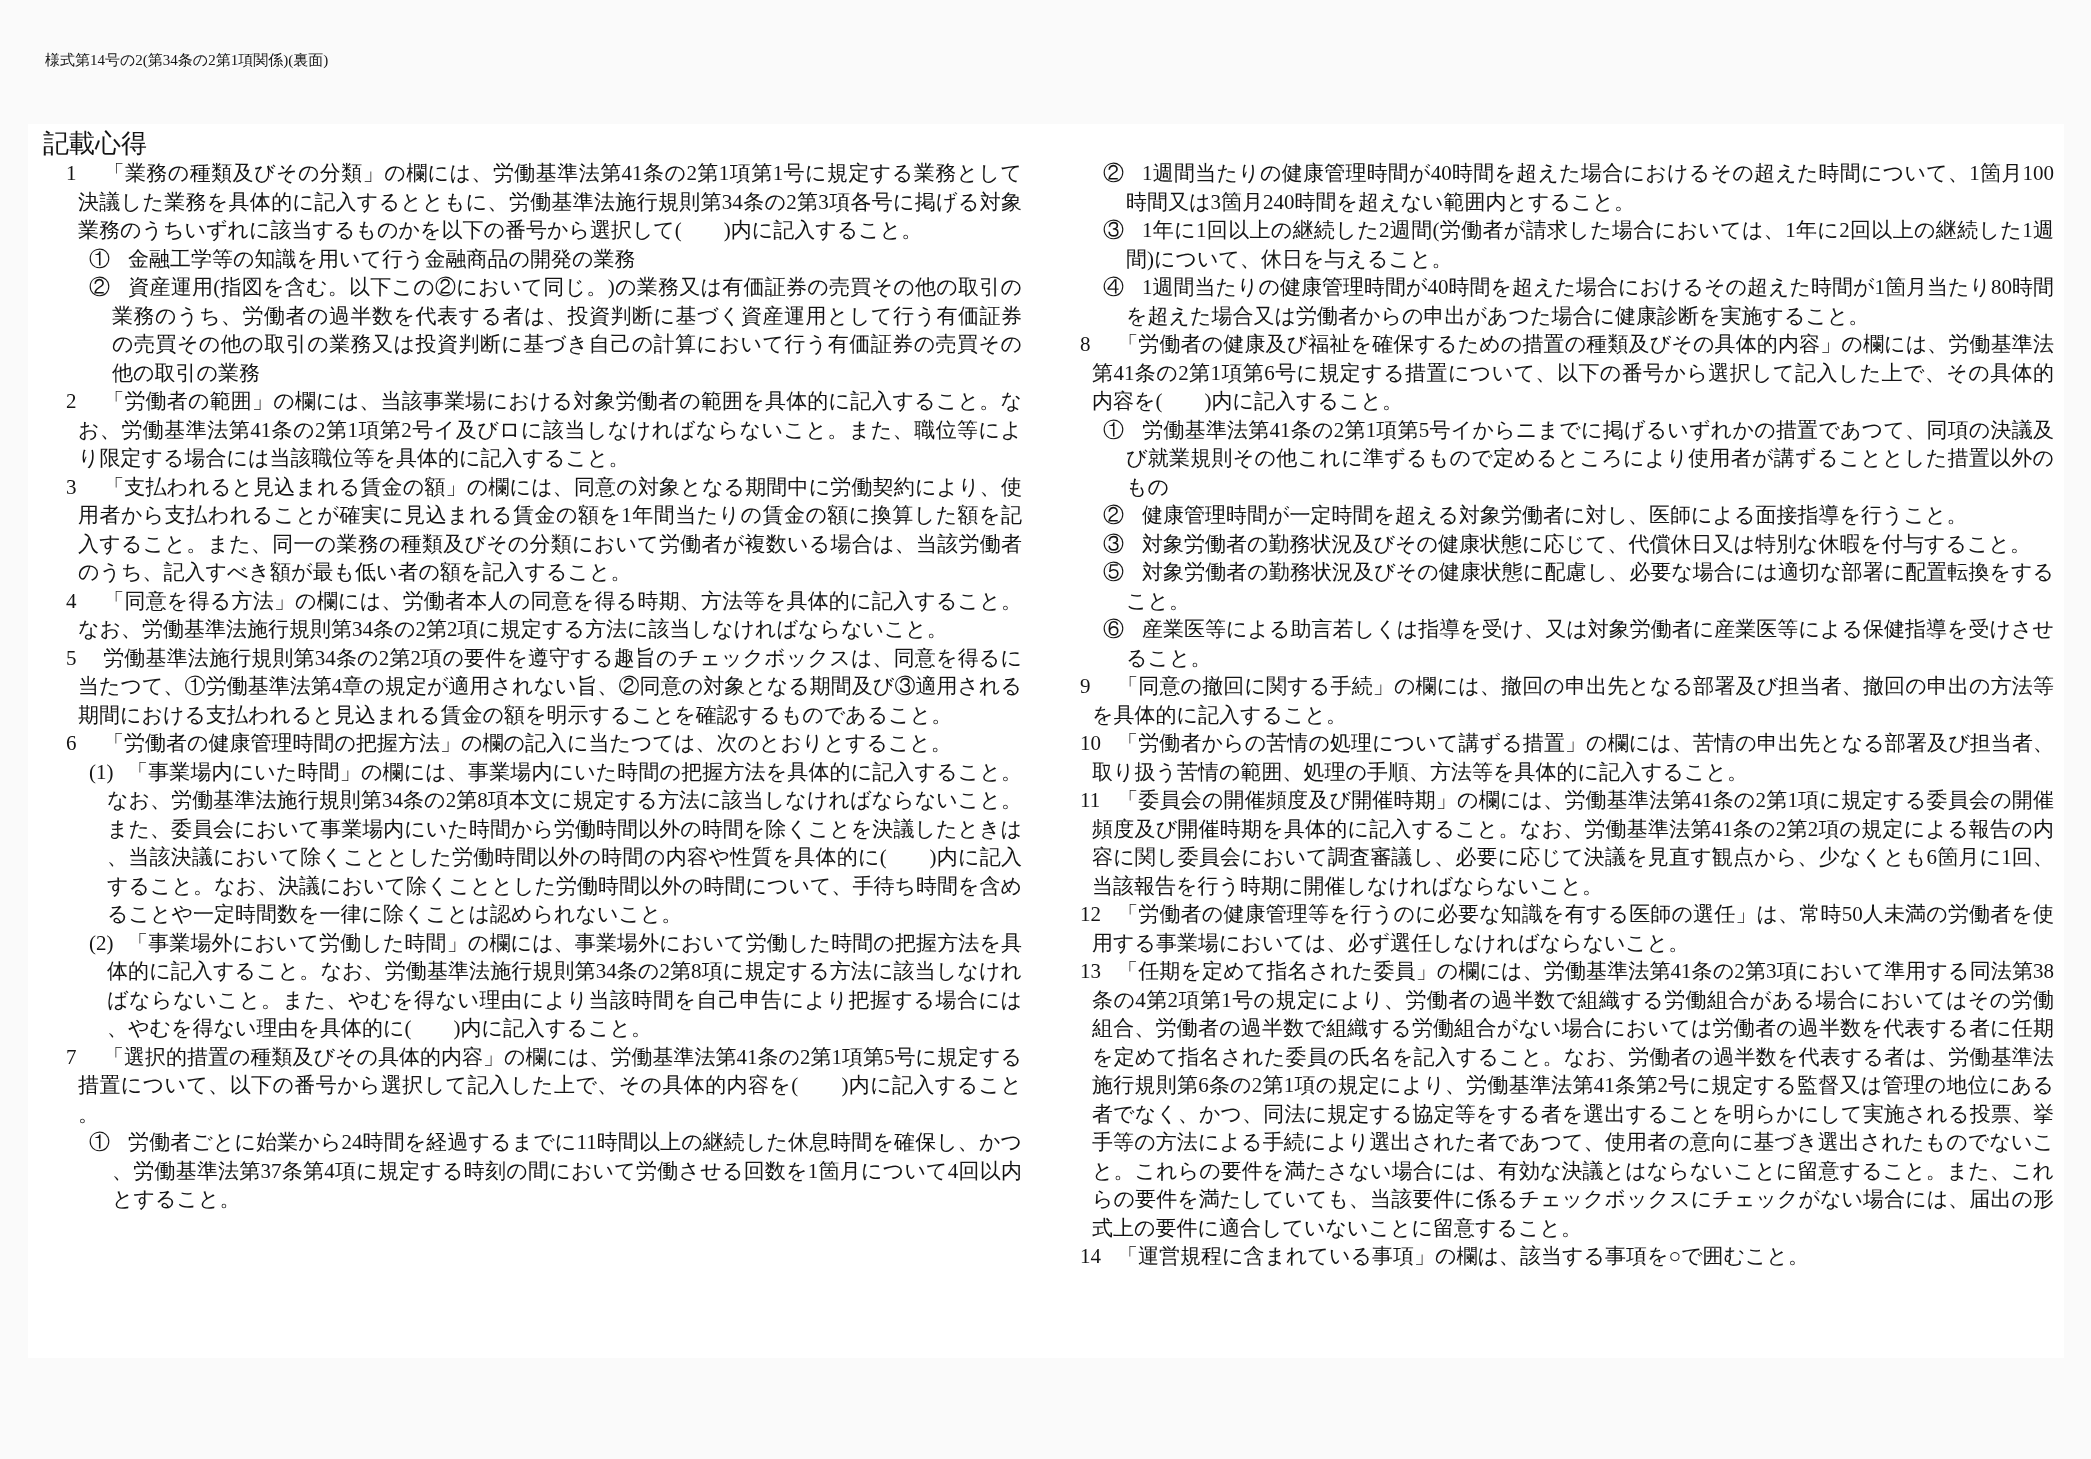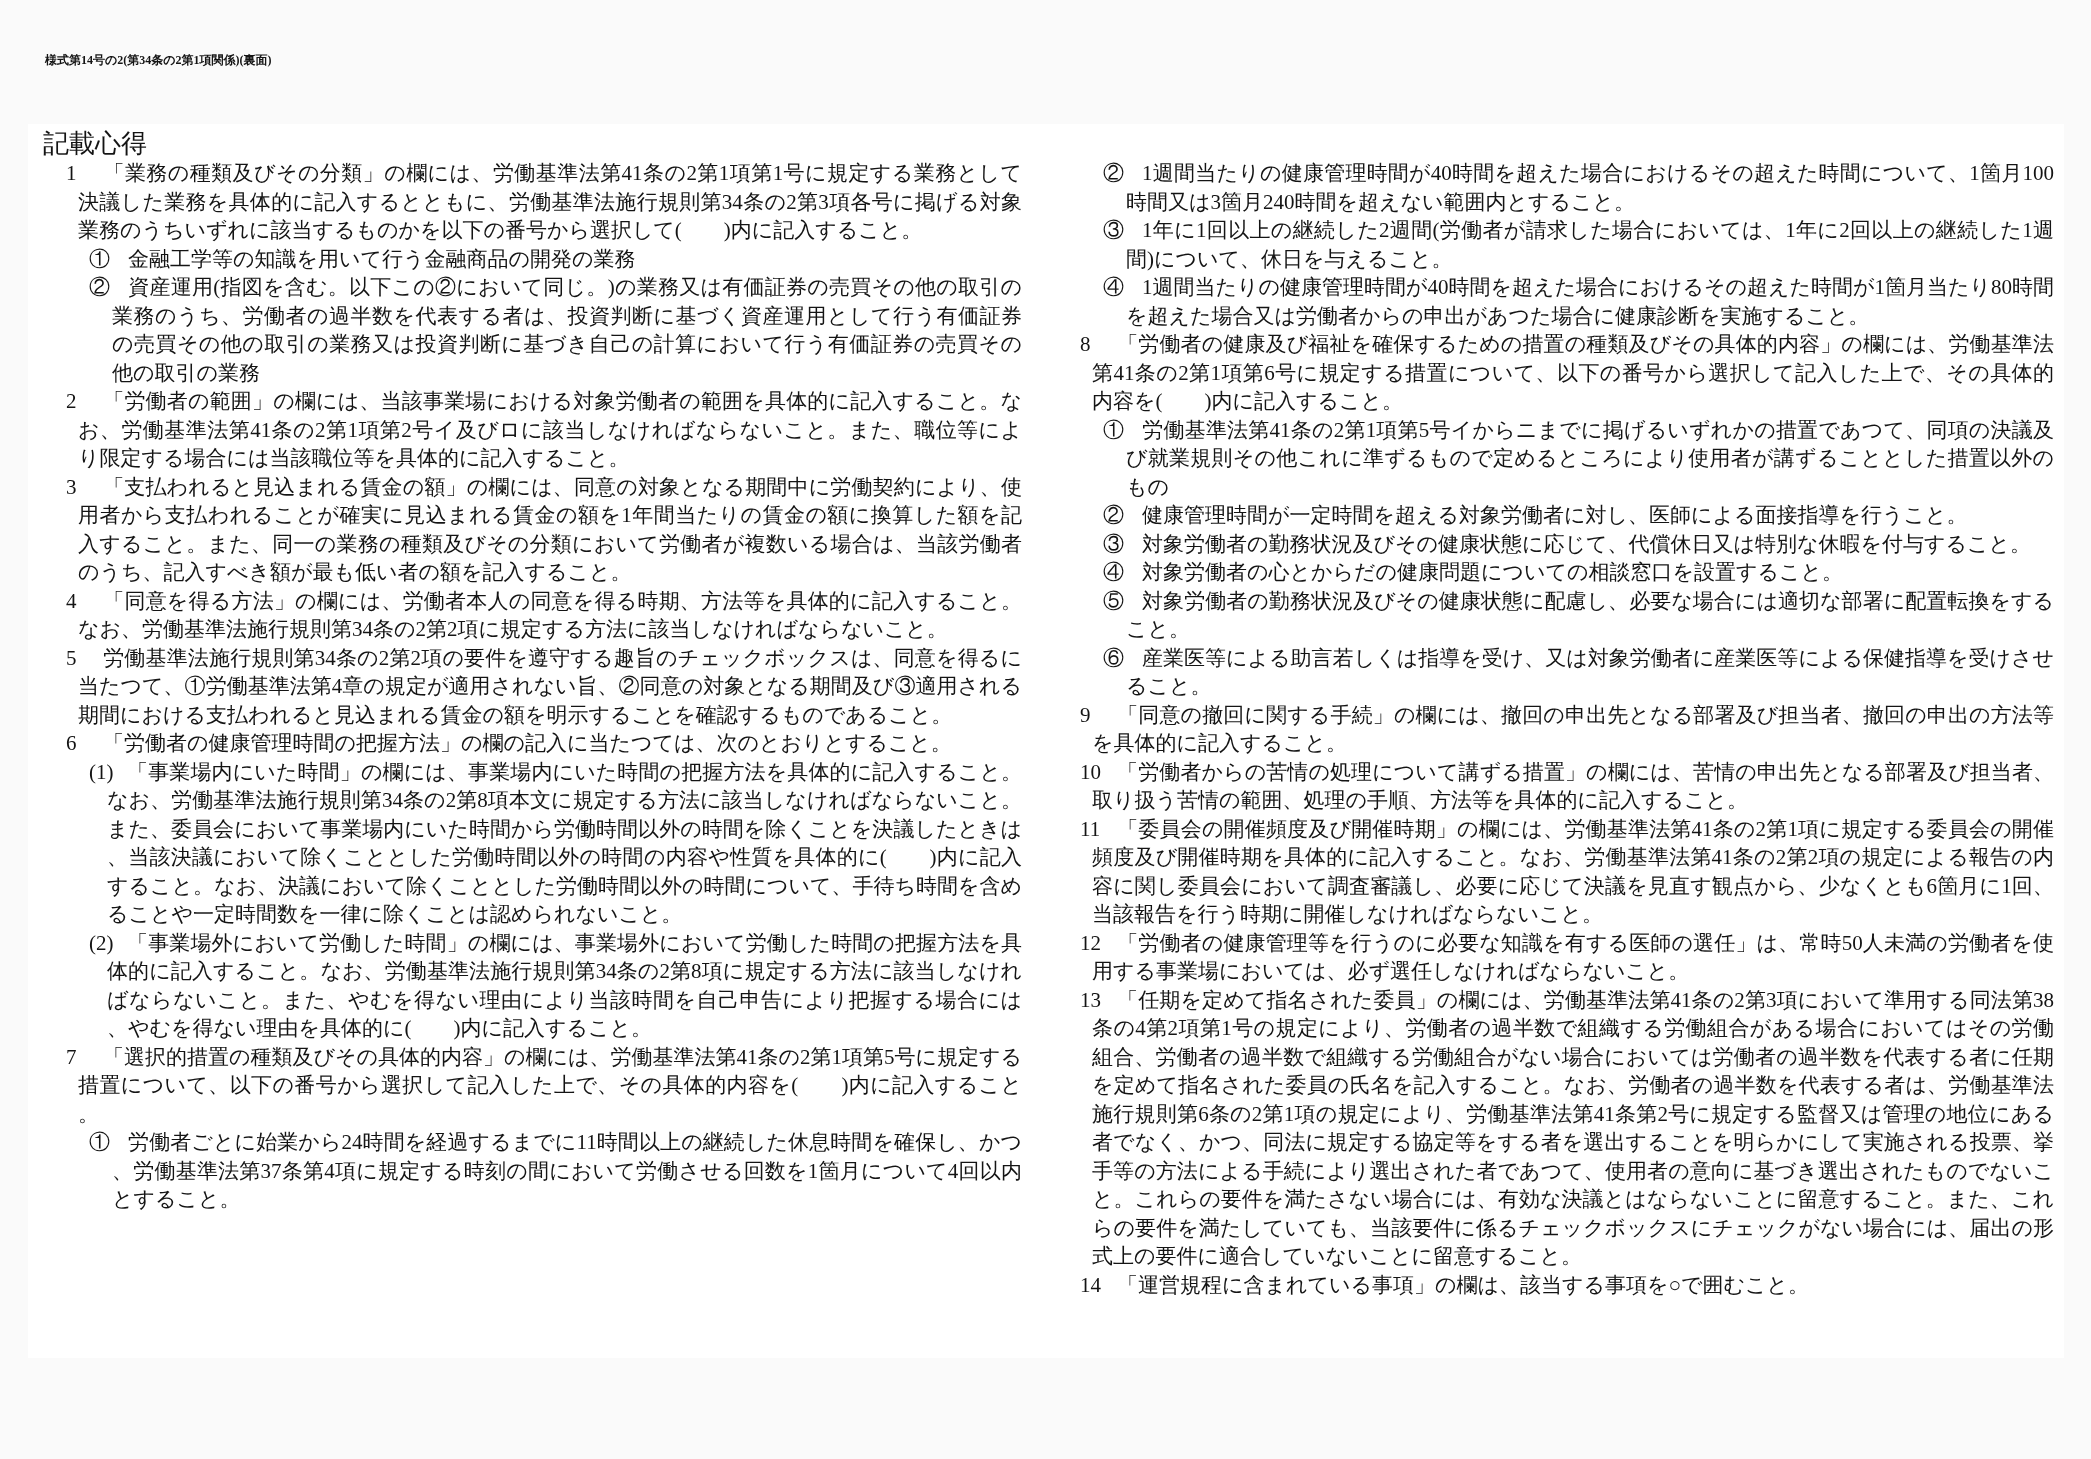--- a/index.html
+++ b/index.html
@@ -11,7 +11,7 @@
   }
   .form-label{
     position:absolute;left:45px;top:47px;
-    font-size:12px;line-height:26px;white-space:nowrap;font-weight:bold;
+    font-size:15px;line-height:26px;white-space:nowrap;
   }
   .page-box{
     position:absolute;left:28px;top:124px;width:2036px;height:1234px;

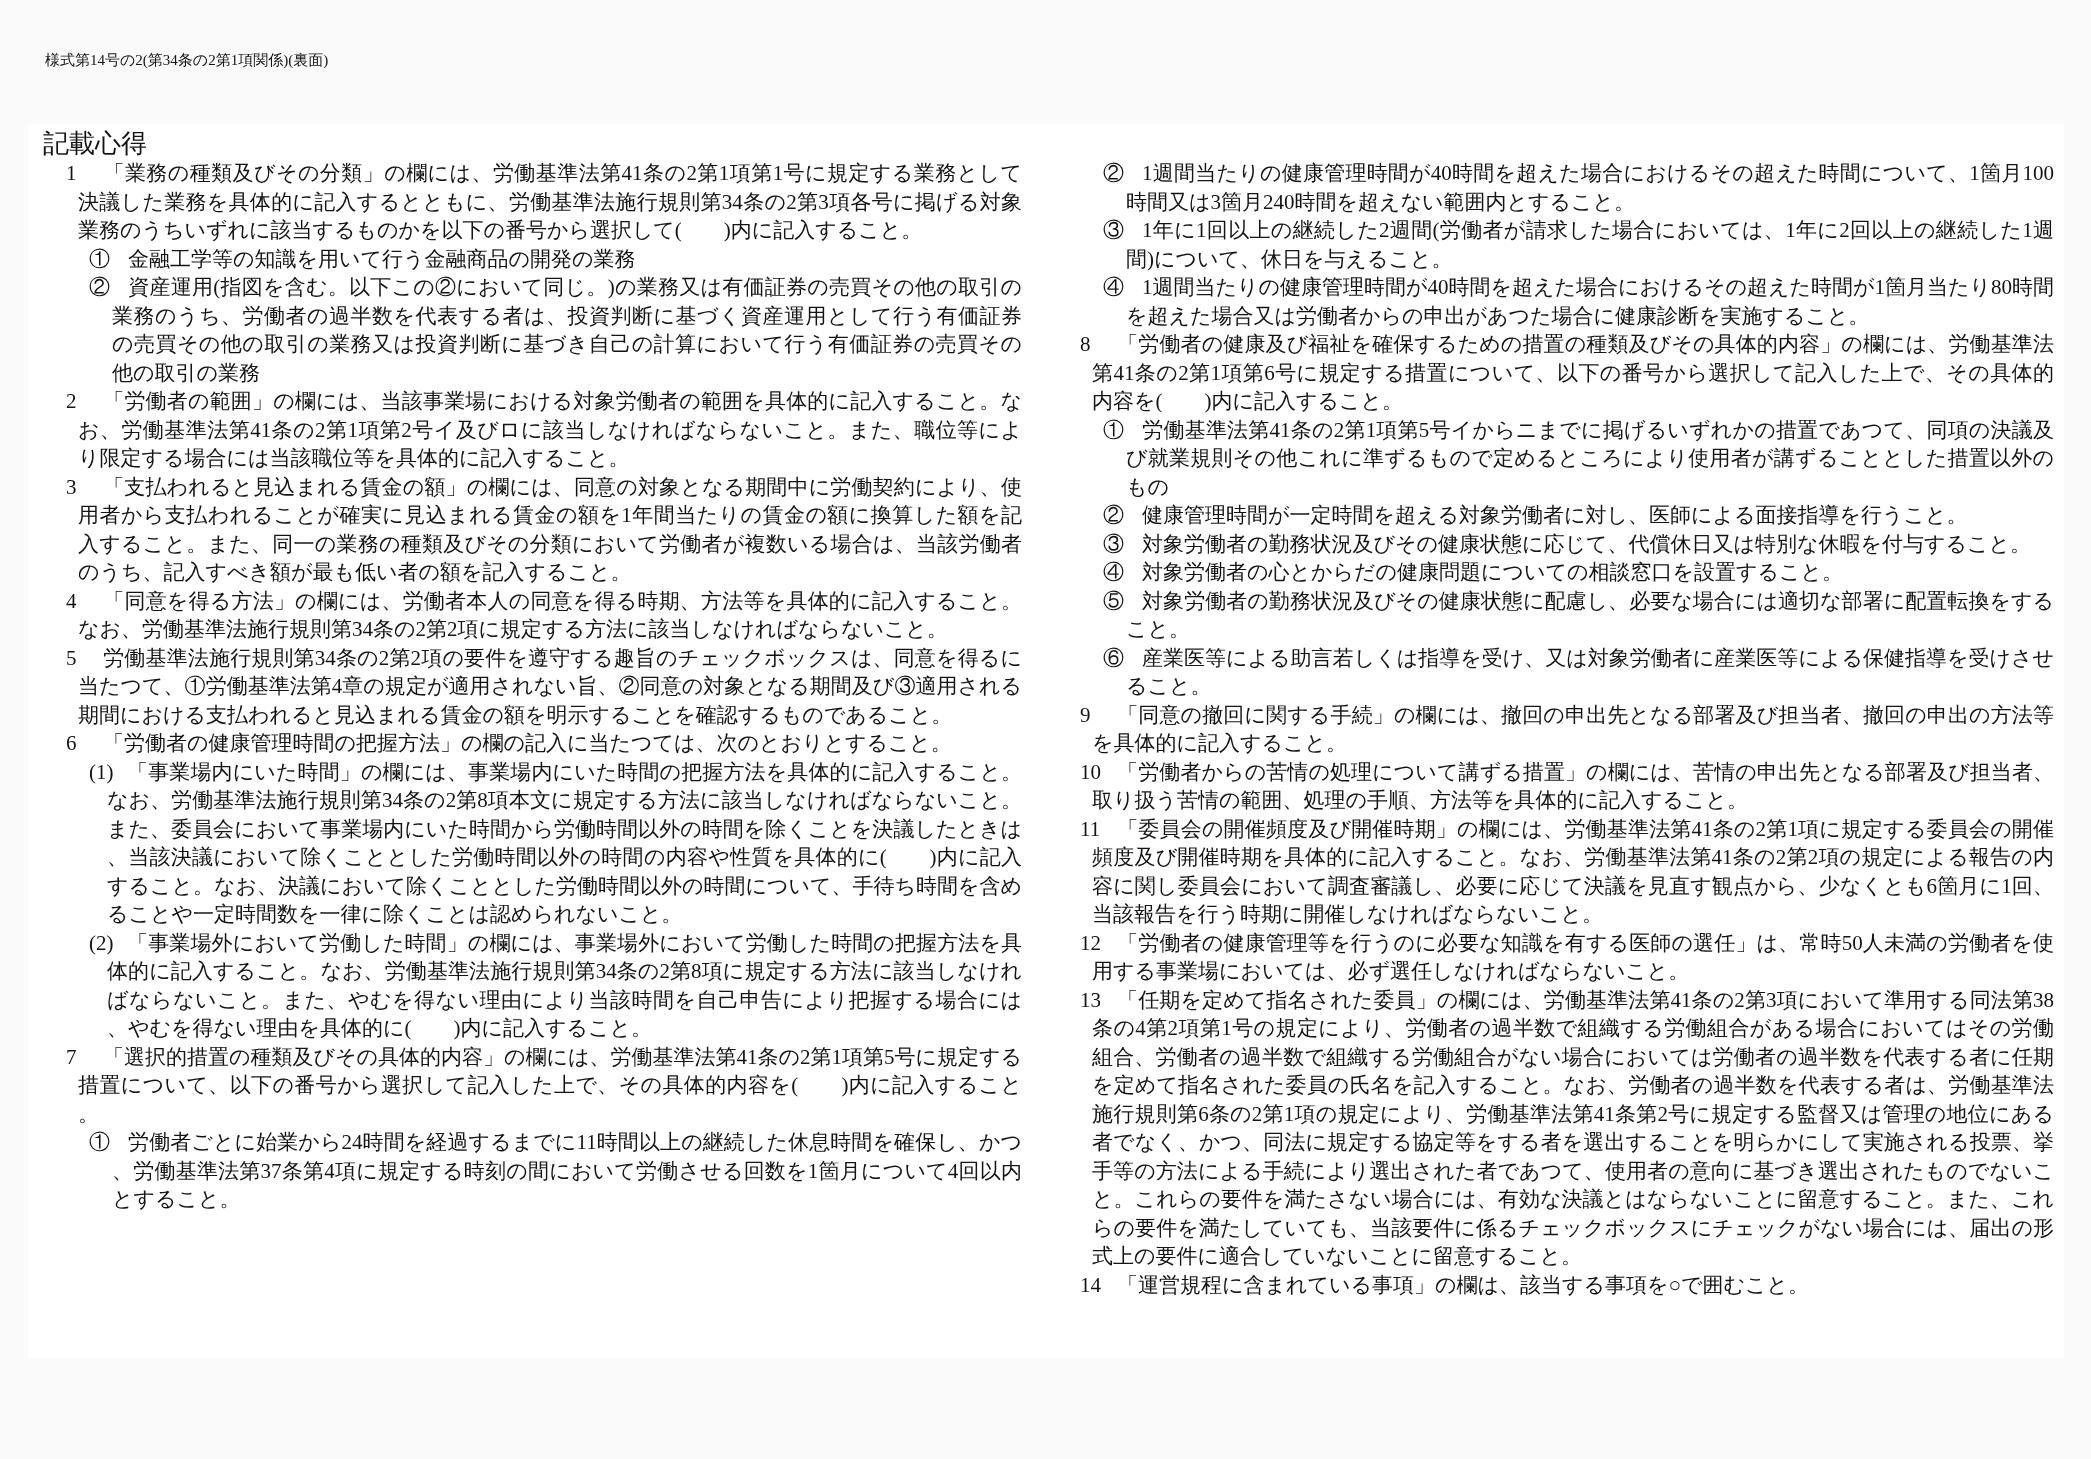--- a/index.html
+++ b/index.html
@@ -70,7 +70,6 @@
   <div class="para sub"><span class="num">①</span><span class="txt">労働基準法第41条の2第1項第5号イからニまでに掲げるいずれかの措置であつて、同項の決議及び就業規則その他これに準ずるもので定めるところにより使用者が講ずることとした措置以外のもの</span></div>
   <div class="para sub"><span class="num">②</span><span class="txt">健康管理時間が一定時間を超える対象労働者に対し、医師による面接指導を行うこと。</span></div>
   <div class="para sub"><span class="num">③</span><span class="txt">対象労働者の勤務状況及びその健康状態に応じて、代償休日又は特別な休暇を付与すること。</span></div>
-  <div class="para sub"><span class="num">④</span><span class="txt">対象労働者の心とからだの健康問題についての相談窓口を設置すること。</span></div>
   <div class="para sub"><span class="num">⑤</span><span class="txt">対象労働者の勤務状況及びその健康状態に配慮し、必要な場合には適切な部署に配置転換をすること。</span></div>
   <div class="para sub"><span class="num">⑥</span><span class="txt">産業医等による助言若しくは指導を受け、又は対象労働者に産業医等による保健指導を受けさせること。</span></div>
   <div class="para item"><span class="num">9</span><span class="txt">「同意の撤回に関する手続」の欄には、撤回の申出先となる部署及び担当者、撤回の申出の方法等を具体的に記入すること。</span></div>

